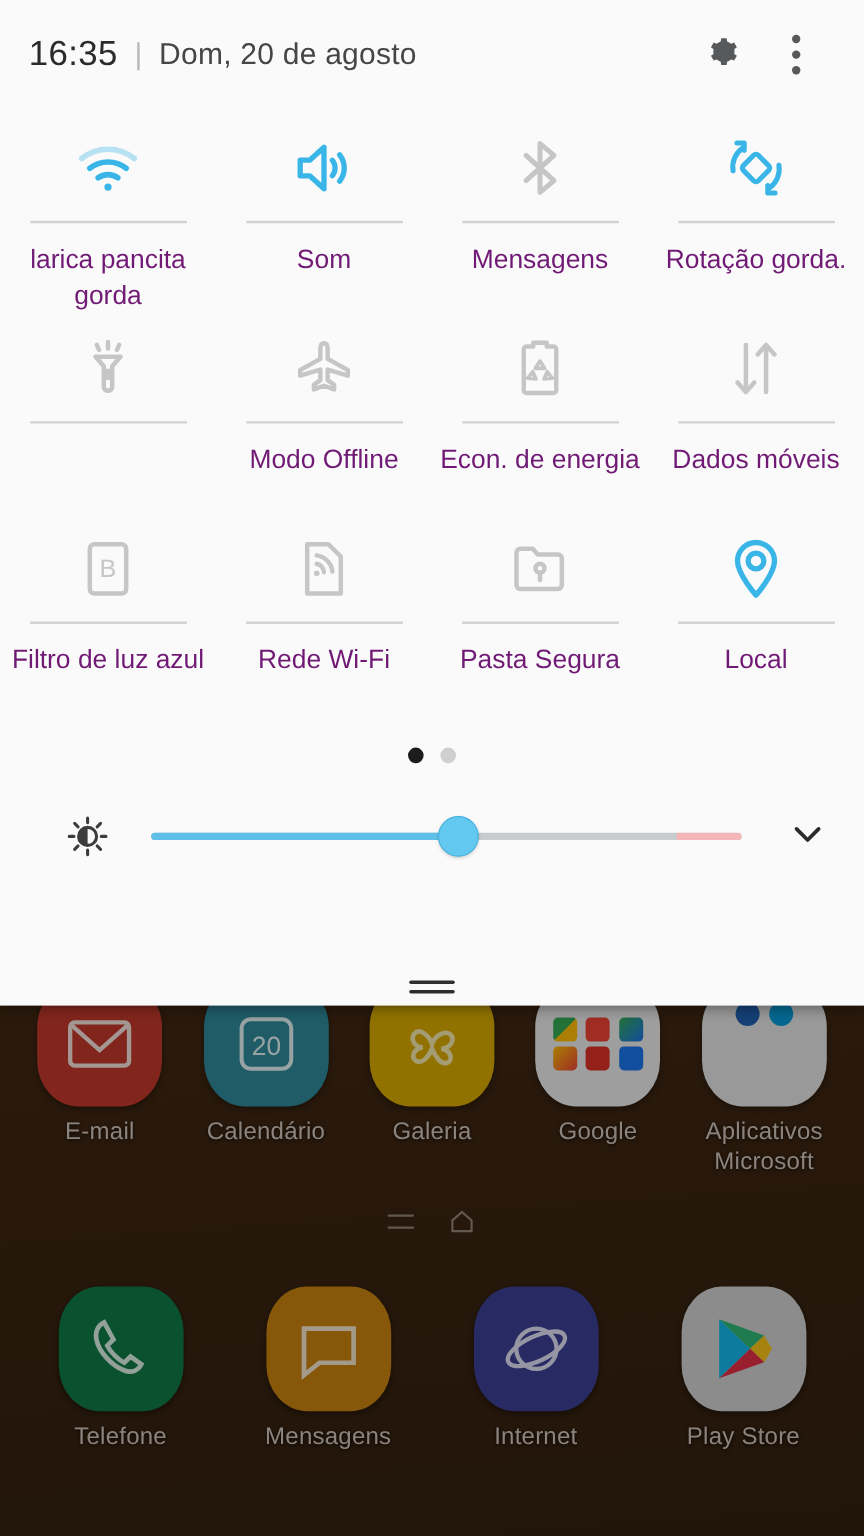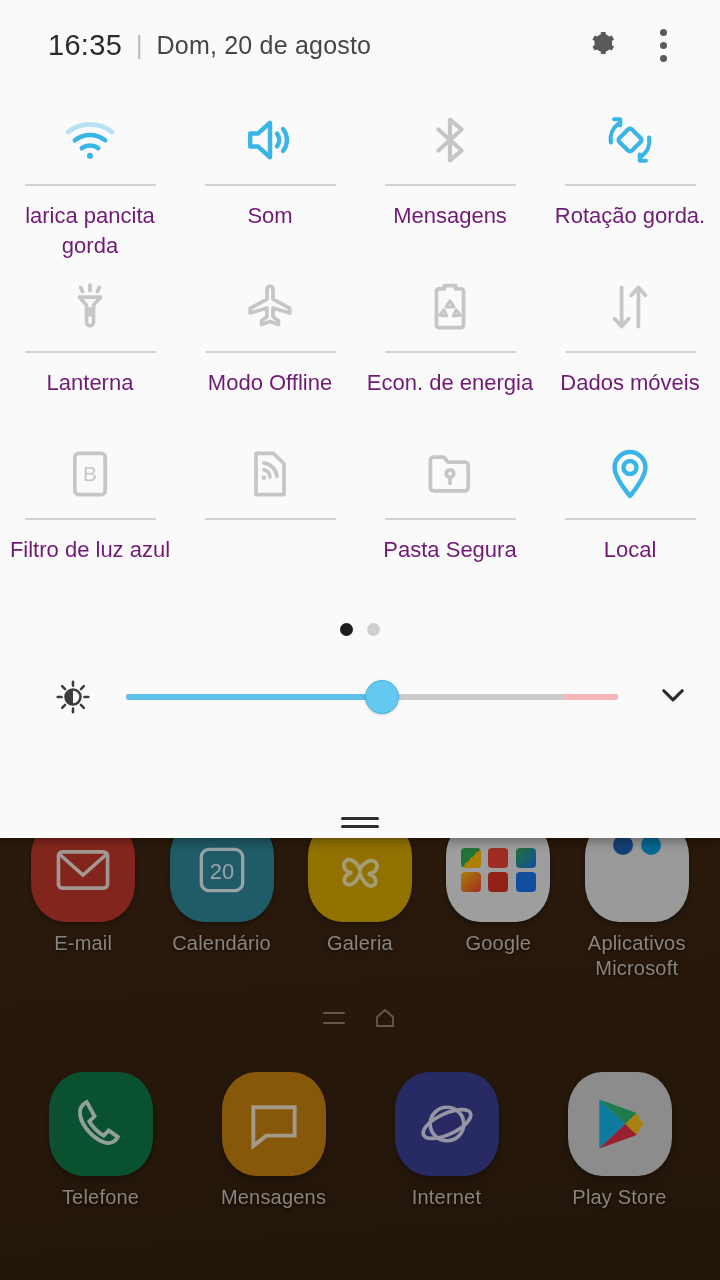--- a/index.html
+++ b/index.html
@@ -76,7 +76,7 @@
 
   .qp-header {
     height: 90px; display: flex; align-items: center;
-    padding: 0 26px 0 48px;
+    padding: 0 26px 0 24px;
   }
   .qp-time { font-size: 29px; color: #2b2b2b; letter-spacing: .3px; }
   .qp-sep { color: #b9b9b9; font-size: 25px; margin: 0 14px; }

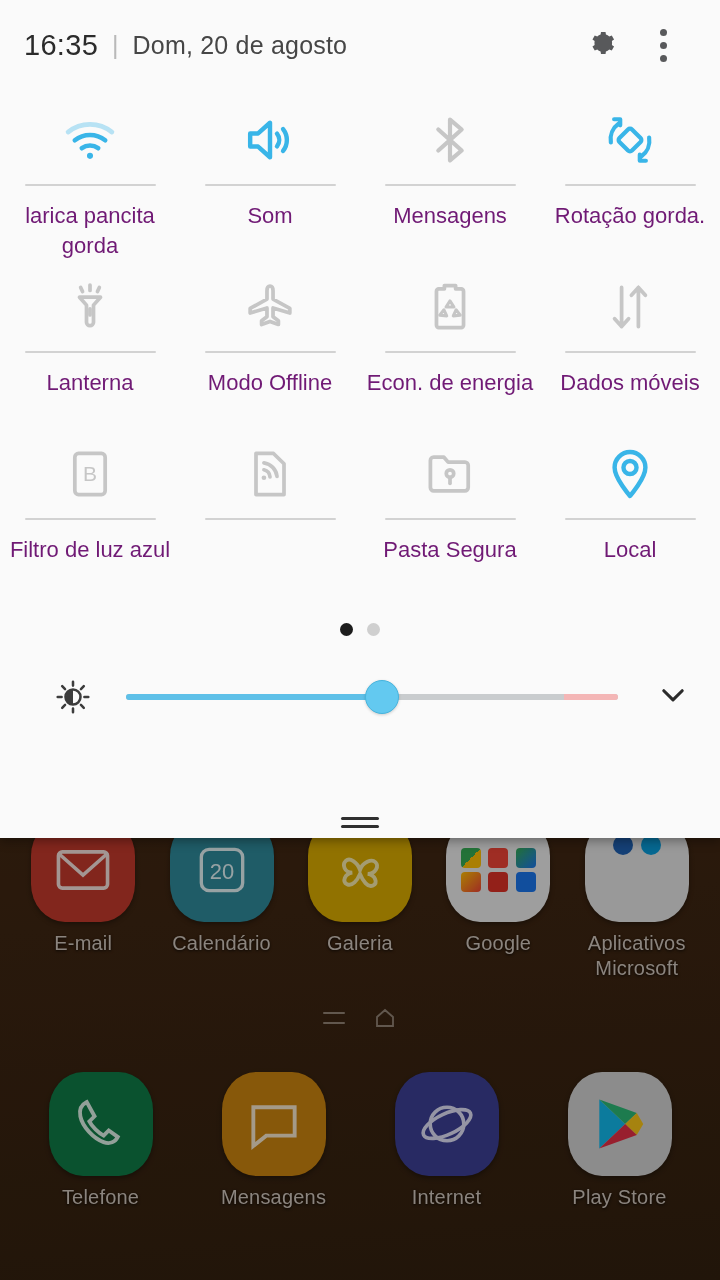--- a/index.html
+++ b/index.html
@@ -391,7 +391,6 @@
           </svg>
         </span>
         <span class="tile-rule"></span>
-        <span class="tile-label">Lanterna</span>
       </div>
 
       <div class="tile row-h1">

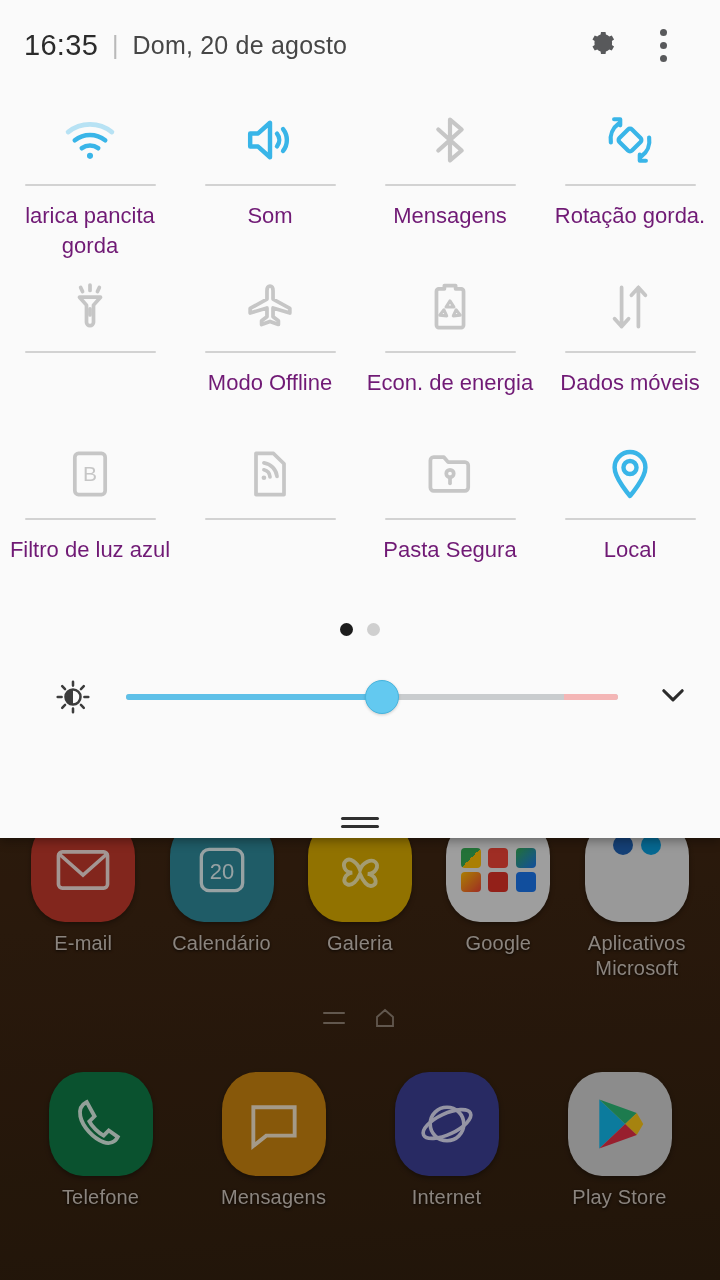--- a/index.html
+++ b/index.html
@@ -451,6 +451,7 @@
           </svg>
         </span>
         <span class="tile-rule"></span>
+        <span class="tile-label">Rede Wi-Fi</span>
       </div>
 
       <div class="tile row-h1">

